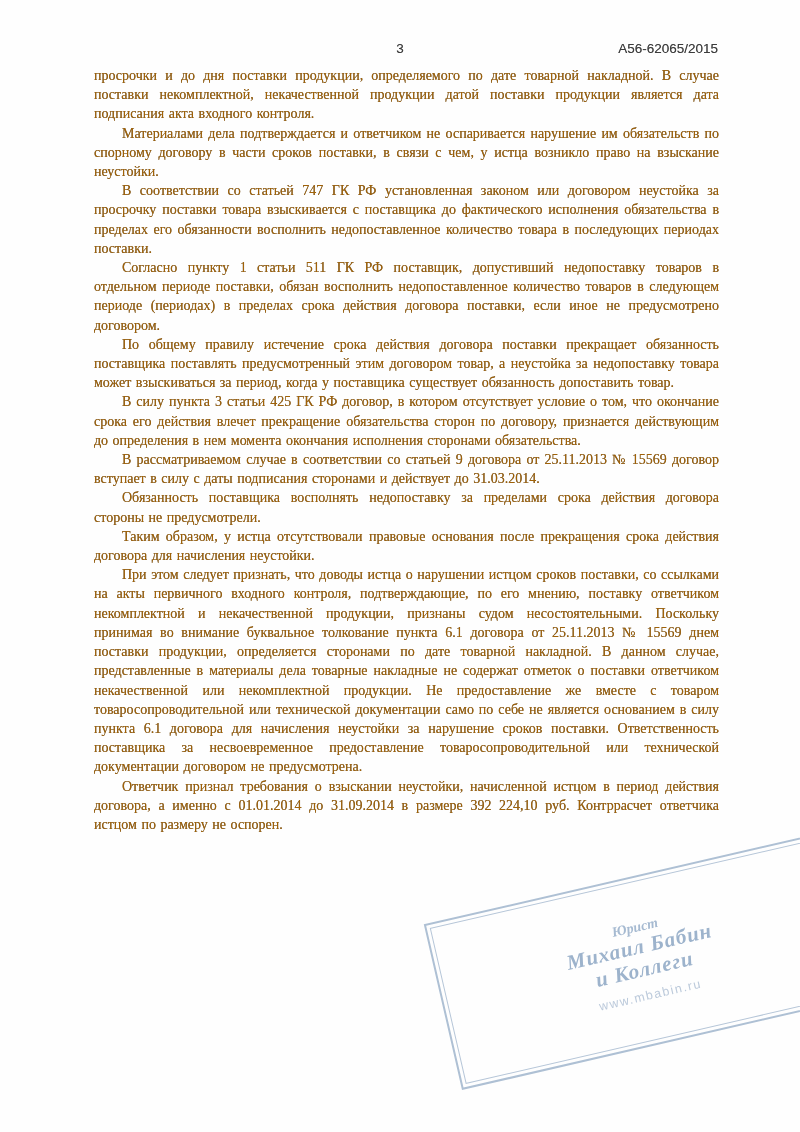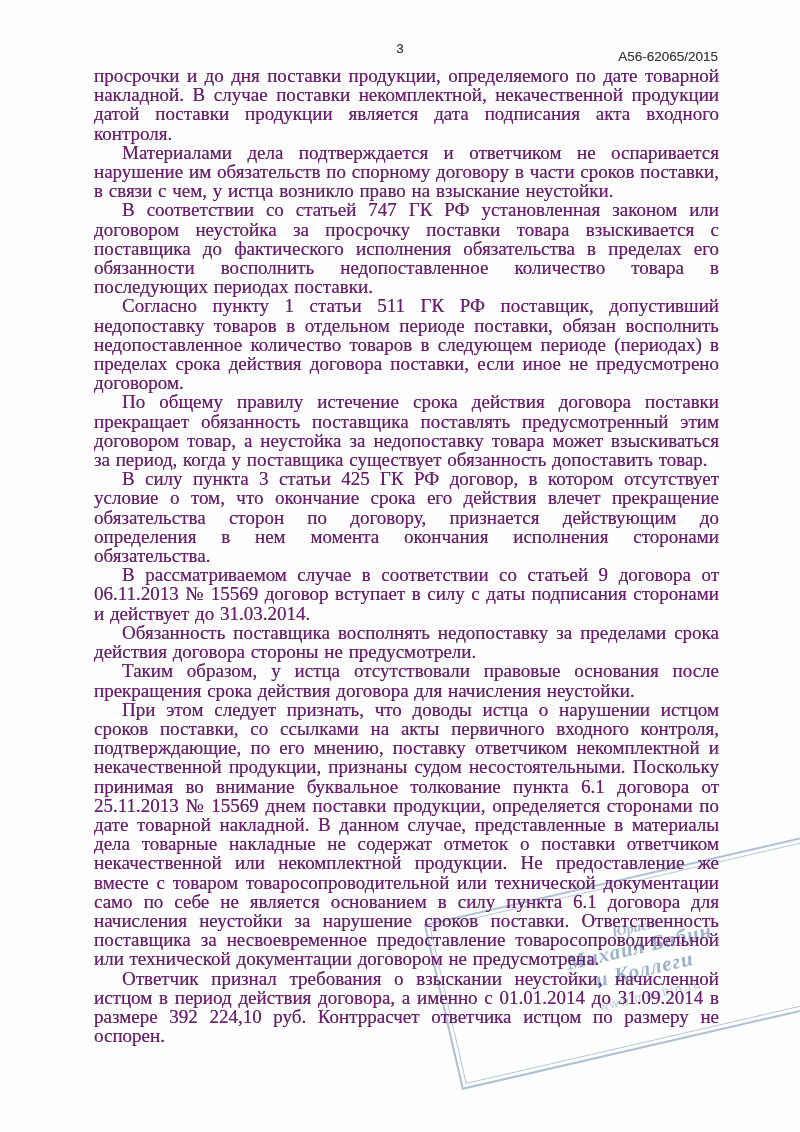--- a/index.html
+++ b/index.html
@@ -36,7 +36,7 @@
   .case-number {
     position: absolute;
     right: 82px;
-    top: 8px;
+    top: 0;
     text-shadow: 0 0 0.5px rgba(40,40,40,.5);
   }
   

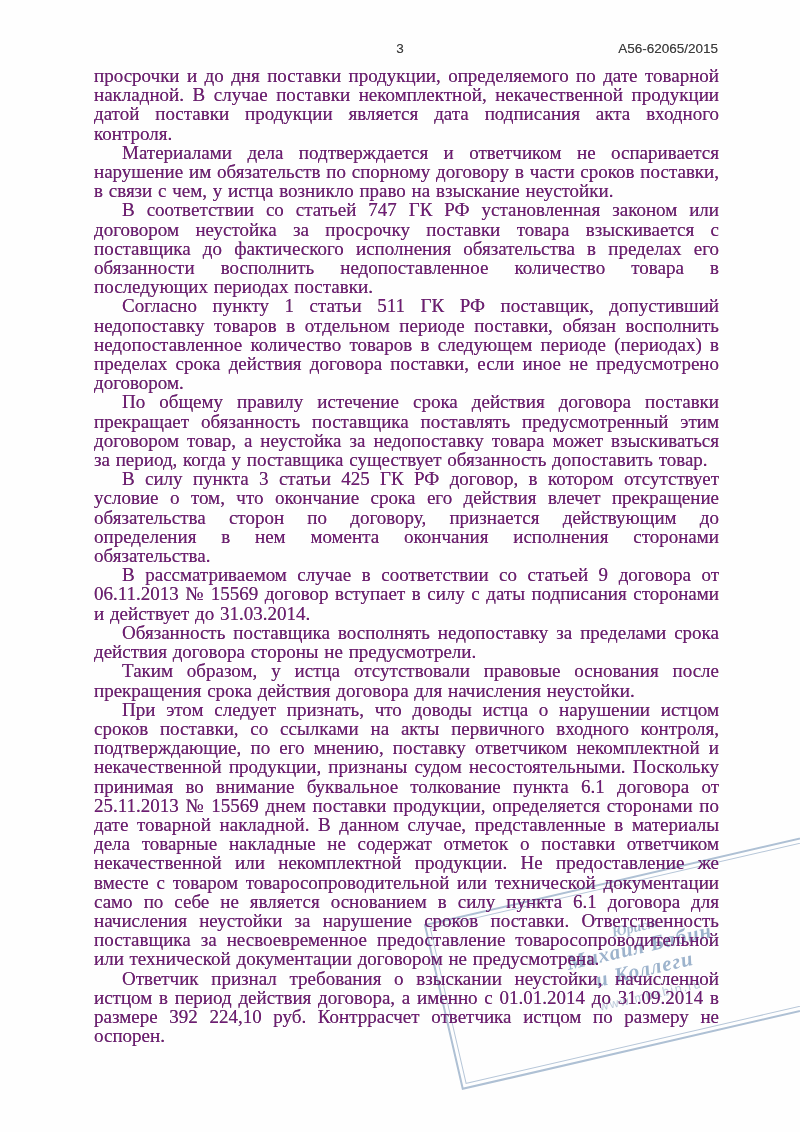--- a/index.html
+++ b/index.html
@@ -46,10 +46,10 @@
     left: 94px;
     width: 625px;
     z-index: 2;
-    font-size: 19px;
+    font-size: 14px;
     line-height: 19.2px;
     text-align: justify;
-    color: #701a75;
+    color: #a16207;
     text-shadow: 0 0 0.5px rgba(25,25,25,.65);
     word-spacing: 1px;
   }

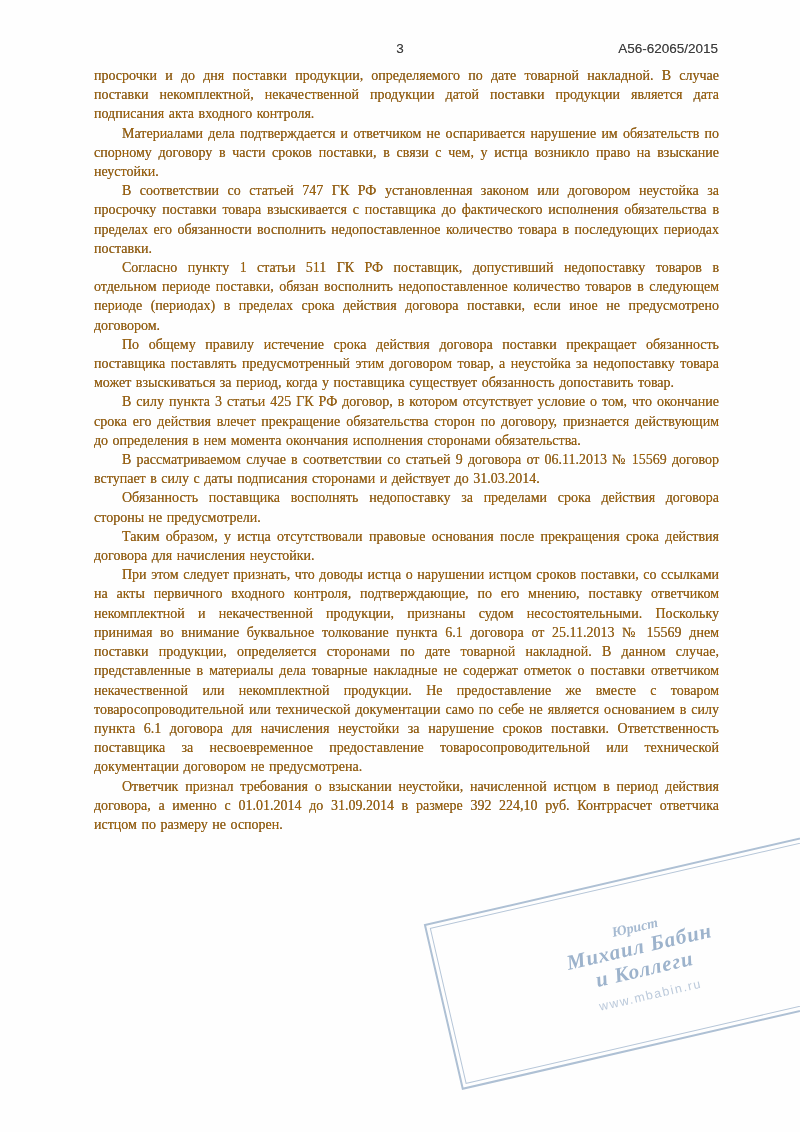--- a/index.html
+++ b/index.html
@@ -128,7 +128,7 @@
     <p>Согласно пункту 1 статьи 511 ГК РФ поставщик, допустивший недопоставку товаров в отдельном периоде поставки, обязан восполнить недопоставленное количество товаров в следующем периоде (периодах) в пределах срока действия договора поставки, если иное не предусмотрено договором.</p>
     <p>По общему правилу истечение срока действия договора поставки прекращает обязанность поставщика поставлять предусмотренный этим договором товар, а неустойка за недопоставку товара может взыскиваться за период, когда у поставщика существует обязанность допоставить товар.</p>
     <p>В силу пункта 3 статьи 425 ГК РФ договор, в котором отсутствует условие о том, что окончание срока его действия влечет прекращение обязательства сторон по договору, признается действующим до определения в нем момента окончания исполнения сторонами обязательства.</p>
-    <p>В рассматриваемом случае в соответствии со статьей 9 договора от 06.11.2013 № 15569 договор вступает в силу с даты подписания сторонами и действует до 31.03.2014.</p>
+    <p>В рассматриваемом случае в соответствии со статьей 9 договора от 25.11.2013 № 15569 договор вступает в силу с даты подписания сторонами и действует до 31.03.2014.</p>
     <p>Обязанность поставщика восполнять недопоставку за пределами срока действия договора стороны не предусмотрели.</p>
     <p>Таким образом, у истца отсутствовали правовые основания после прекращения срока действия договора для начисления неустойки.</p>
     <p>При этом следует признать, что доводы истца о нарушении истцом сроков поставки, со ссылками на акты первичного входного контроля, подтверждающие, по его мнению, поставку ответчиком некомплектной и некачественной продукции, признаны судом несостоятельными. Поскольку принимая во внимание буквальное толкование пункта 6.1 договора от 25.11.2013 № 15569 днем поставки продукции, определяется сторонами по дате товарной накладной. В данном случае, представленные в материалы дела товарные накладные не содержат отметок о поставки ответчиком некачественной или некомплектной продукции. Не предоставление же вместе с товаром товаросопроводительной или технической документации само по себе не является основанием в силу пункта 6.1 договора для начисления неустойки за нарушение сроков поставки. Ответственность поставщика за несвоевременное предоставление товаросопроводительной или технической документации договором не предусмотрена.</p>

